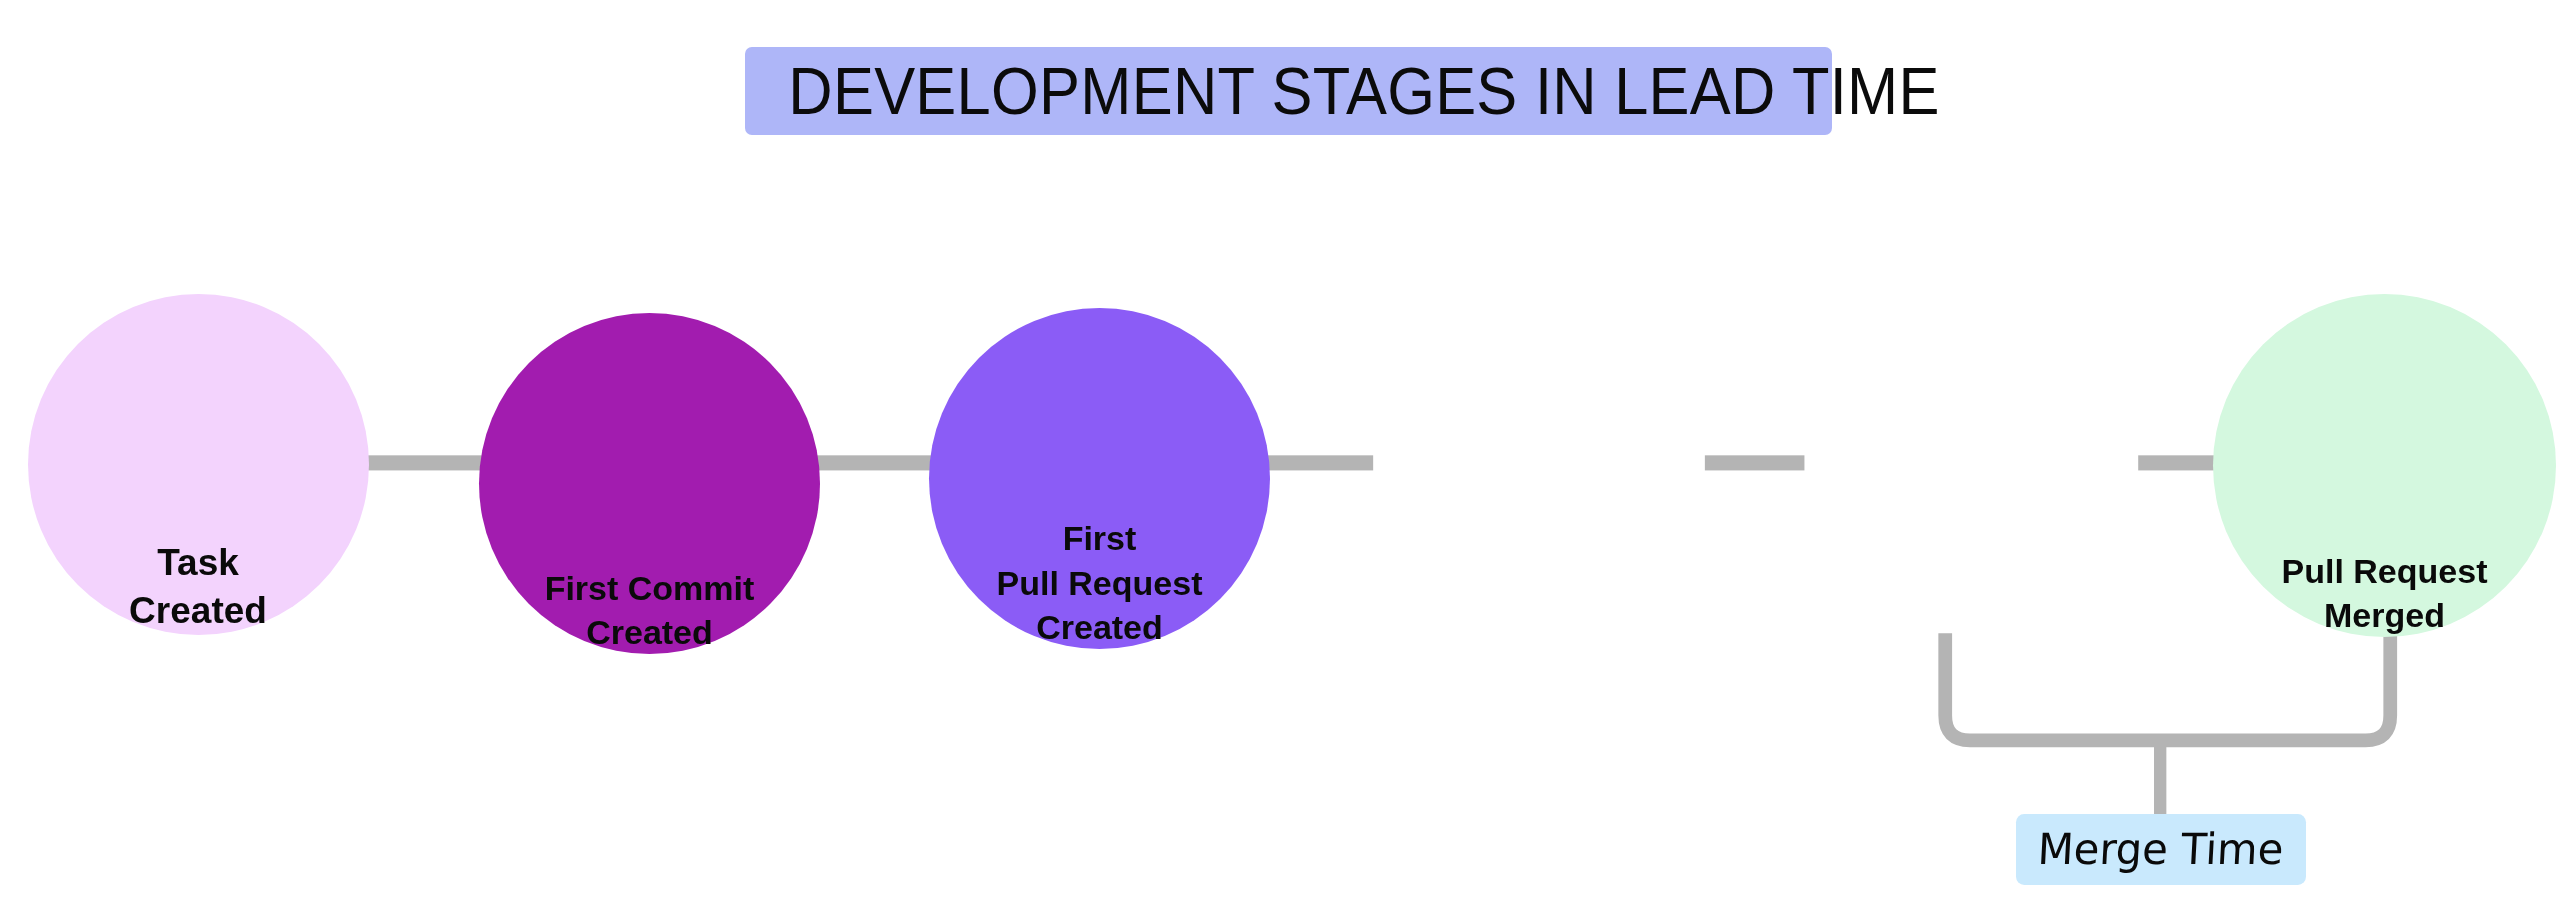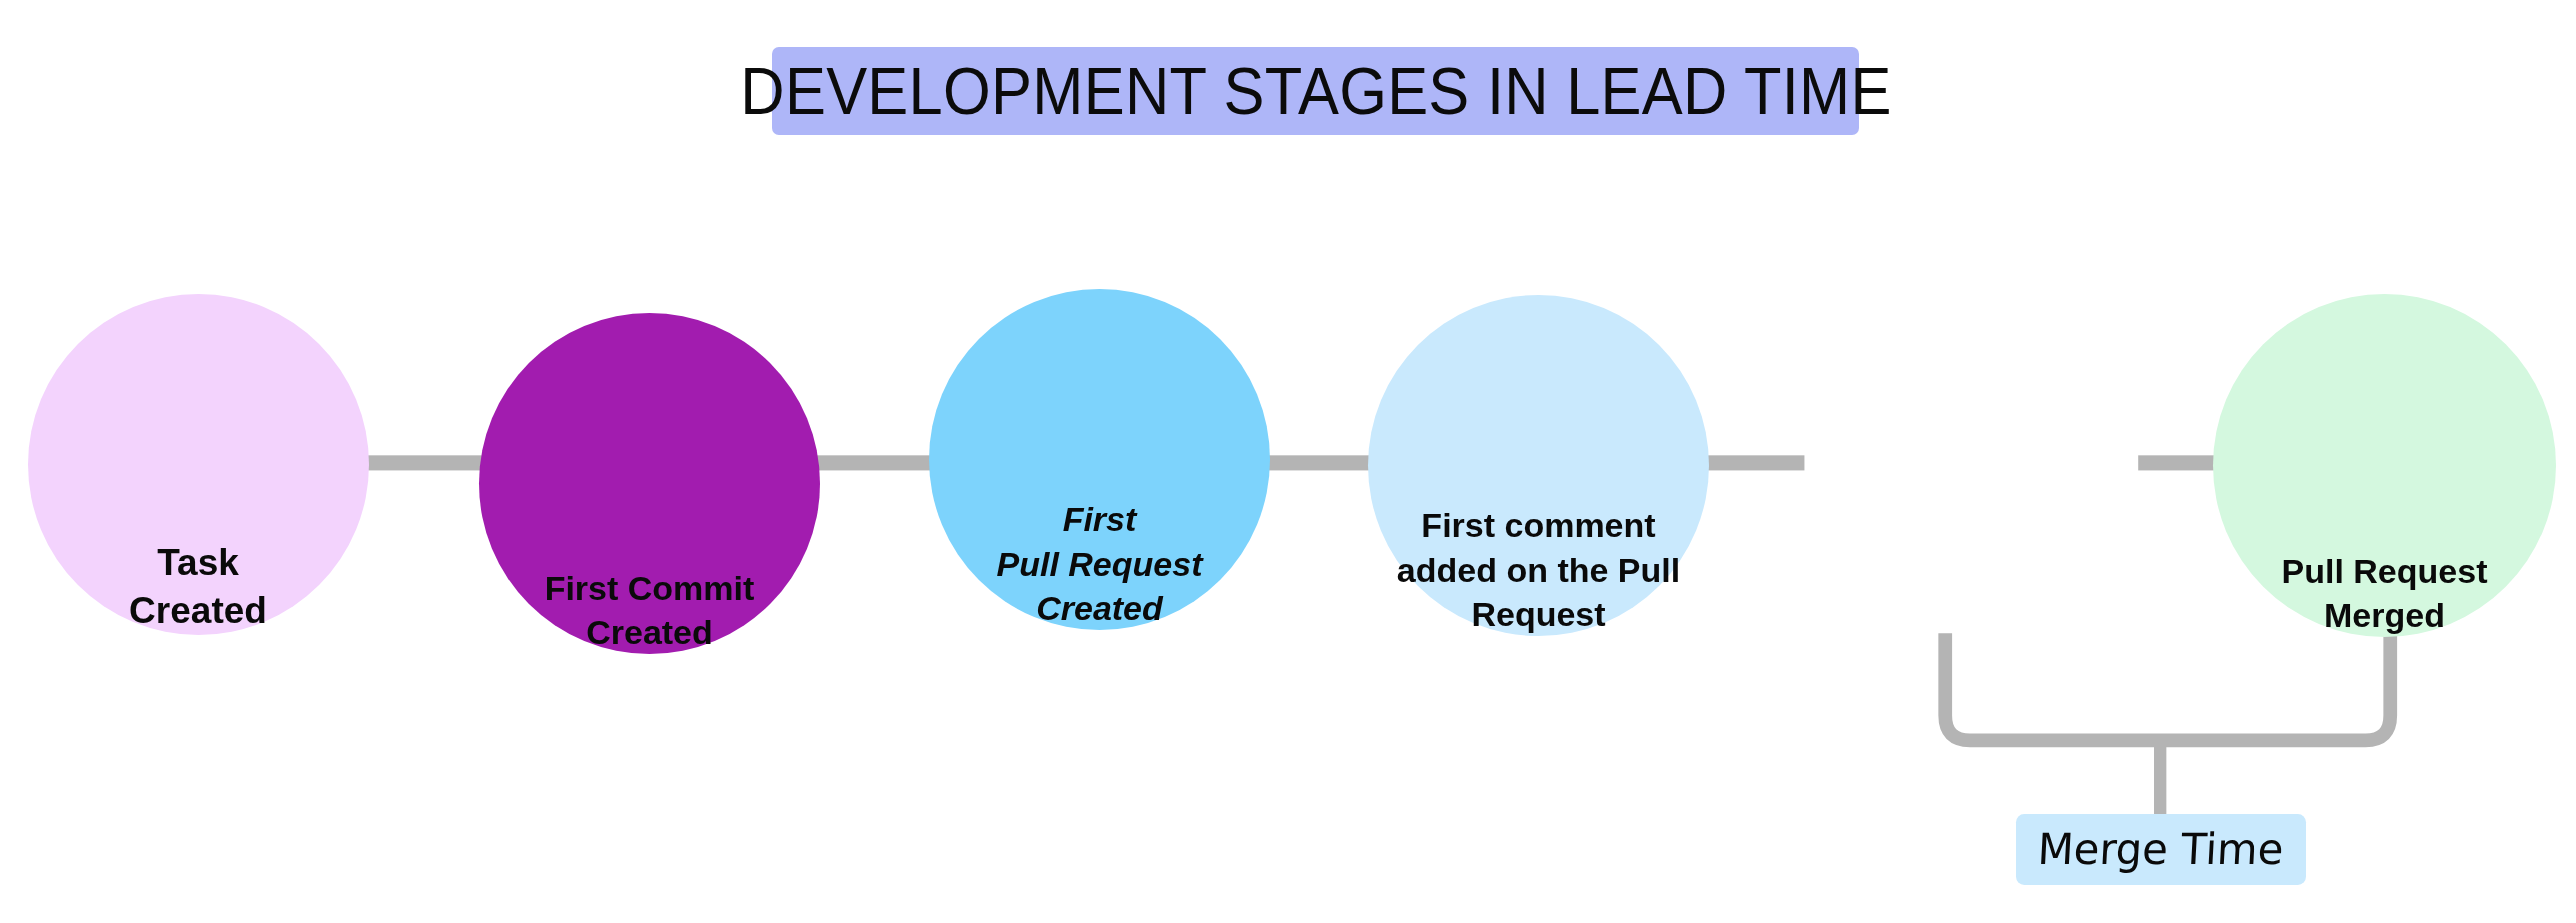--- a/index.html
+++ b/index.html
@@ -27,7 +27,7 @@
   
   .title-banner {
     position: absolute;
-    left: 772px;
+    left: 745px;
     top: 47px;
     width: 1087px;
     height: 88px;
@@ -35,7 +35,7 @@
     border-radius: 6.9px;
     display: flex;
     align-items: center;
-    justify-content: center;
+    justify-content: flex-start;
     box-sizing: border-box;
   }
   .title-text {

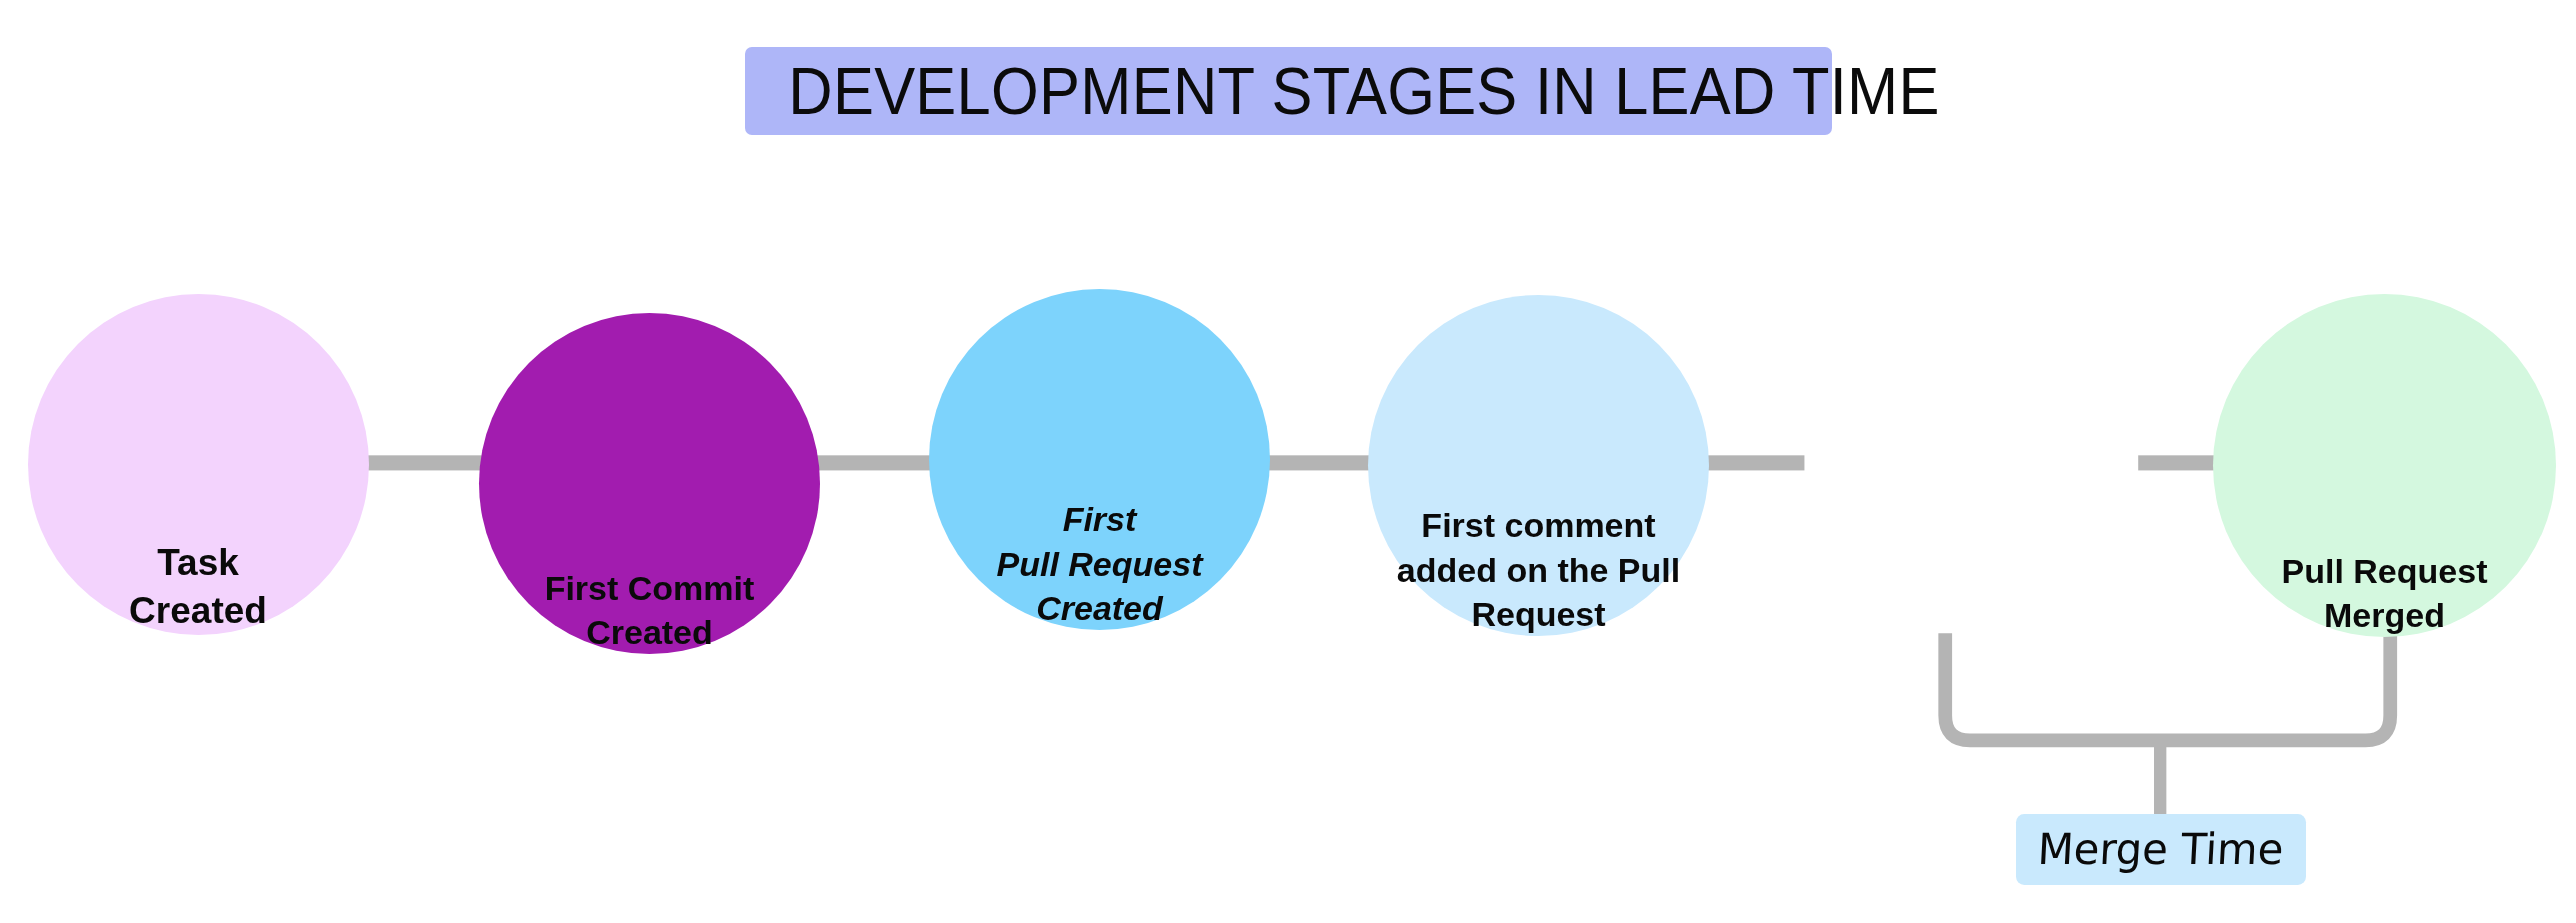--- a/index.html
+++ b/index.html
@@ -79,7 +79,7 @@
 
   .node.n0 { left: 27.5px;   top: 294px; width: 341px; height: 341px; background: #f3d3fd; }
   .node.n1 { left: 479px;  top: 313px; width: 341px; height: 341px; background: #a21caf; }
-  .node.n2 { left: 929px; top: 289px; width: 341px; height: 341px; background: #7dd3fc; font-style: italic; }
+  .node.n2 { left: 929px; top: 308px; width: 341px; height: 341px; background: #8b5cf6; }
   .node.n3 { left: 1368px; top: 295px; width: 341px; height: 341px; background: #c9e9fd; }
   .node.n4 { left: 1800px; top: 294px; width: 343px; height: 343px; background: #c9e9fd; }
   .node.n5 { left: 2213px; top: 294px; width: 343px; height: 343px; background: #d4f8df; }

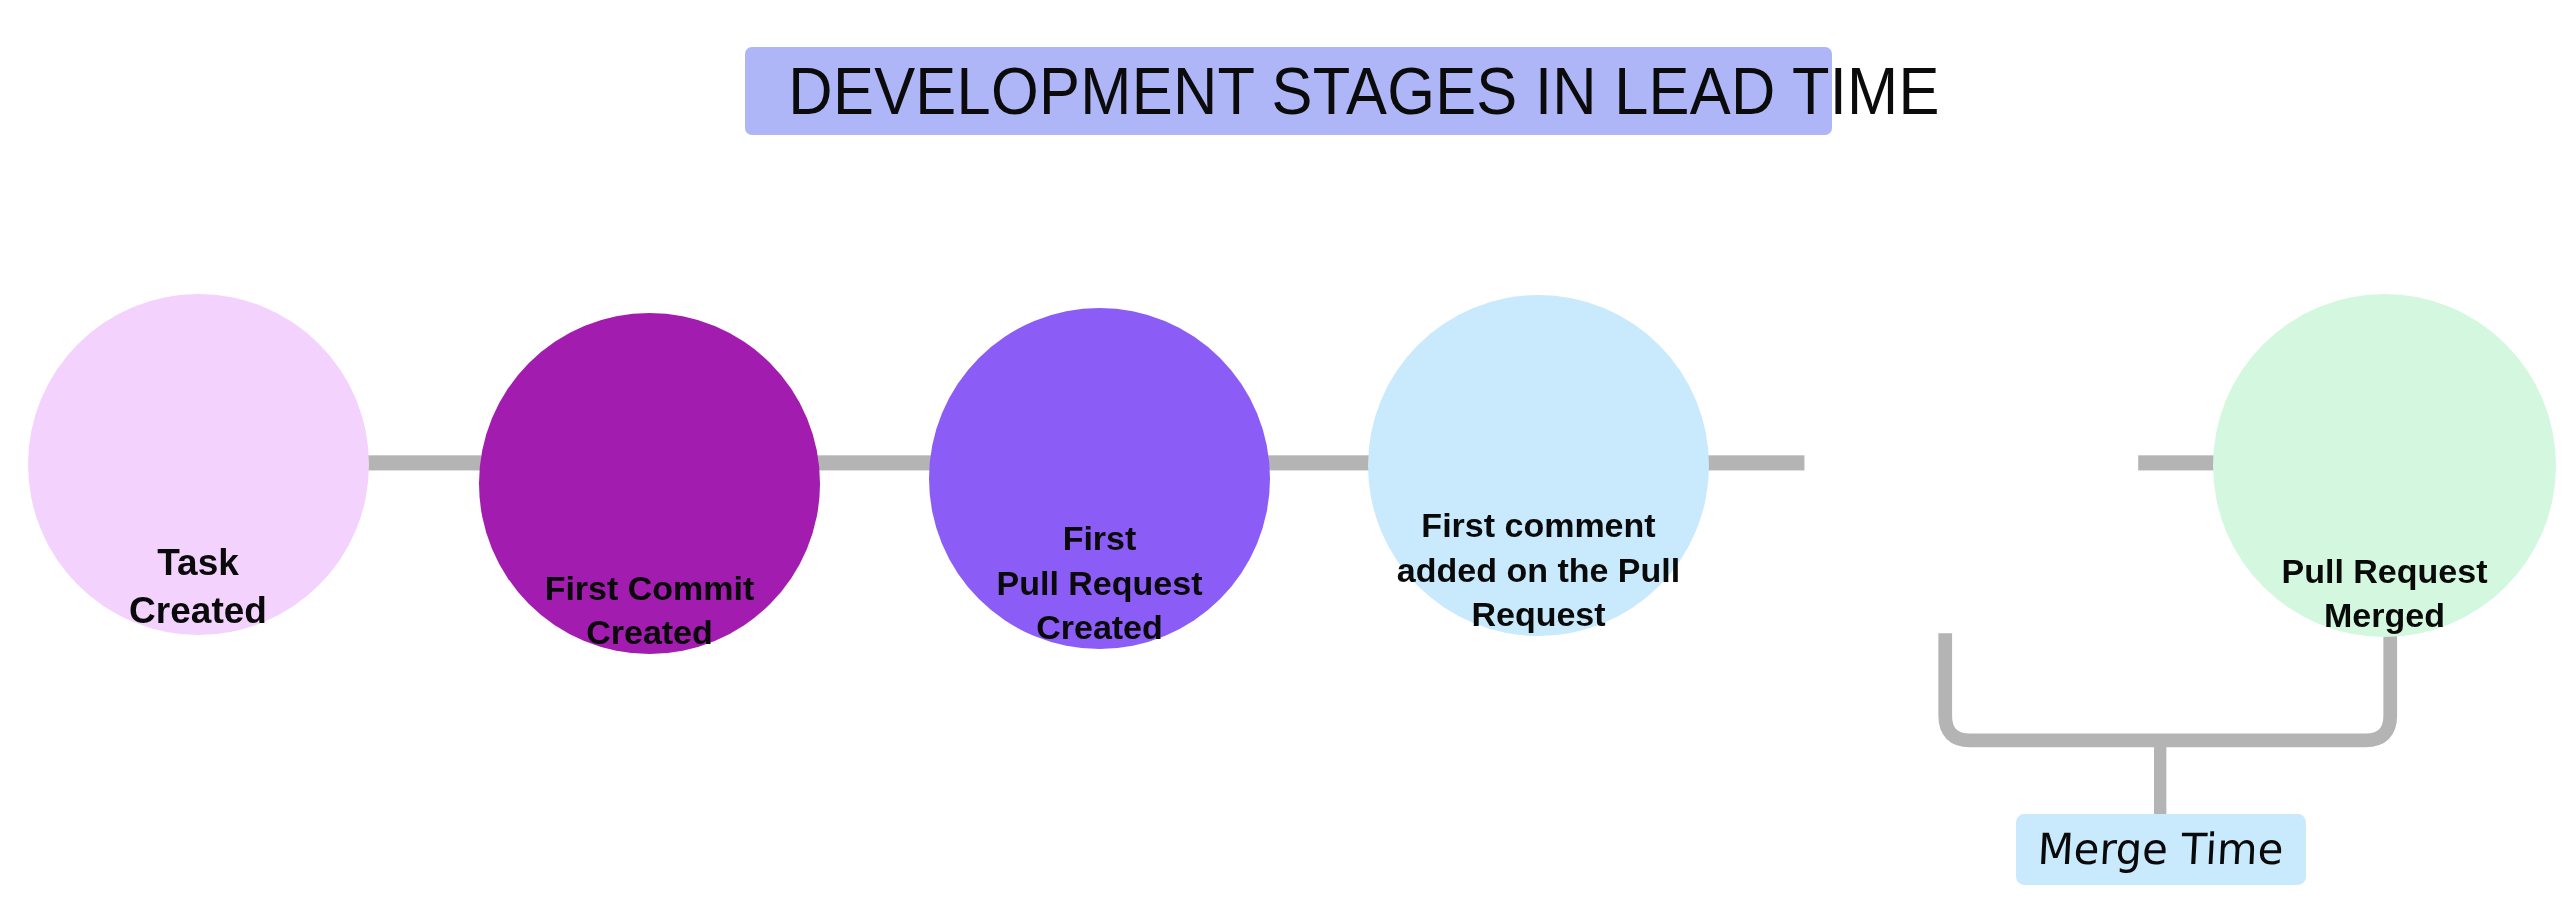--- a/index.html
+++ b/index.html
@@ -152,11 +152,6 @@
 Pull Request
 Created</span>
   </div>
-  <div class="node n3">
-    <span class="node-label">First comment
-added on the Pull
-Request</span>
-  </div>
   <div class="node n5">
     <span class="node-label">Pull Request
 Merged</span>

